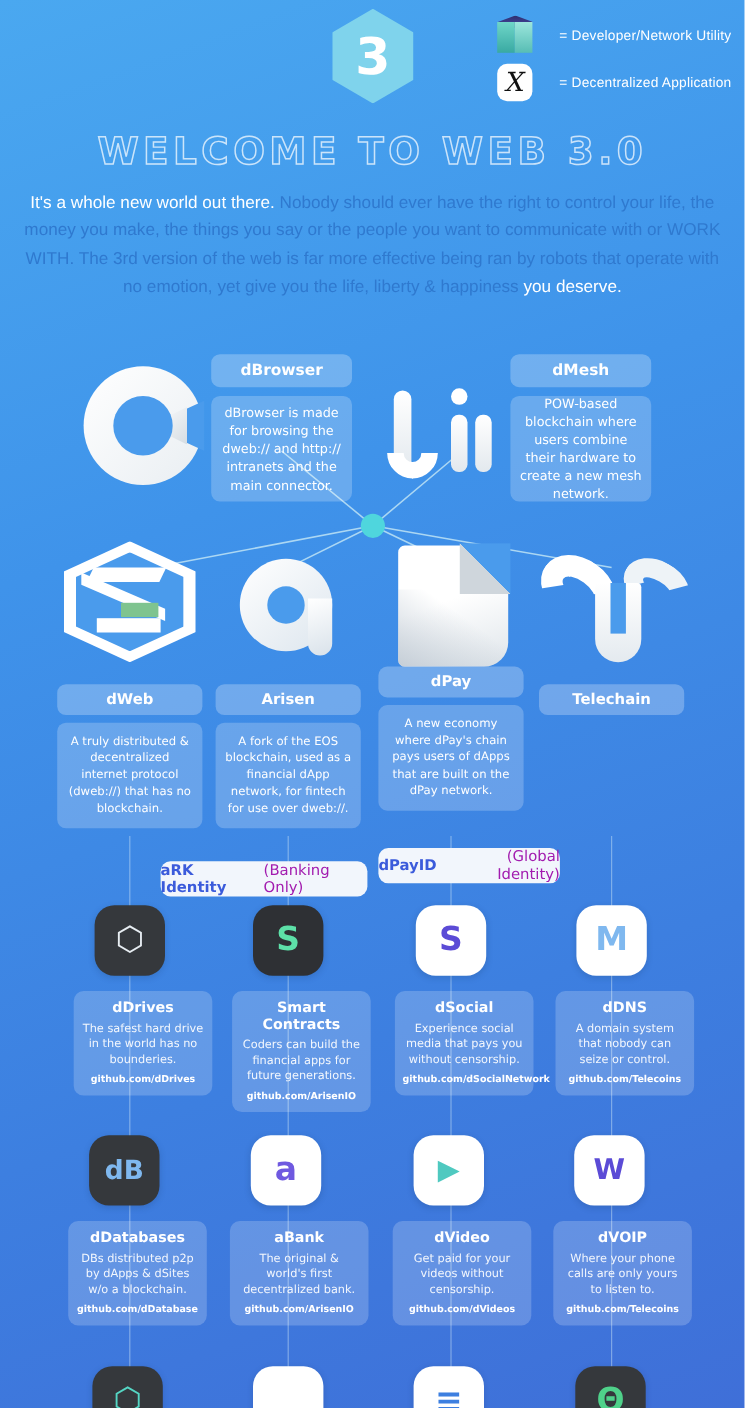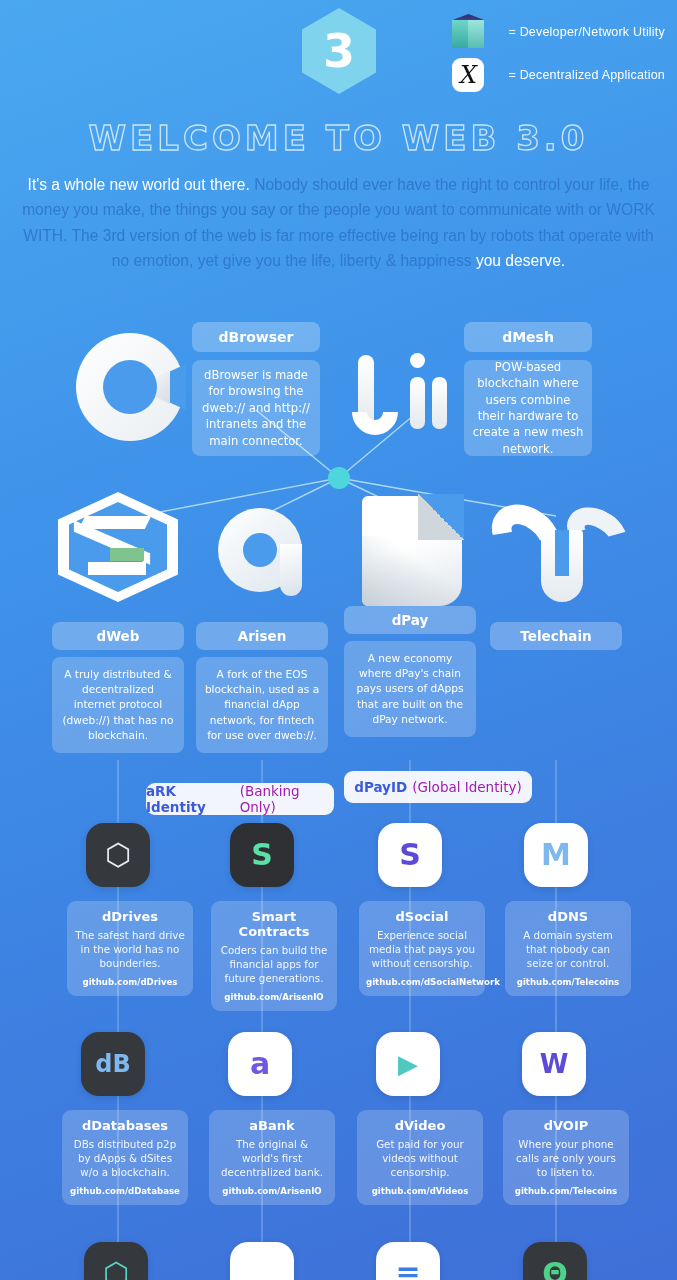--- a/index.html
+++ b/index.html
@@ -419,7 +419,7 @@
     <span class="b">aRK Identity</span>
     <span class="g">(Banking Only)</span>
   </div>
-  <div class="idbar" style="left:344px; top:771px; width:188px;">
+  <div class="idbar" style="left:344px; top:771px; width:165px;text-align:right;">
     <span class="b">dPayID</span>
     <span class="g">(Global Identity)</span>
   </div>

